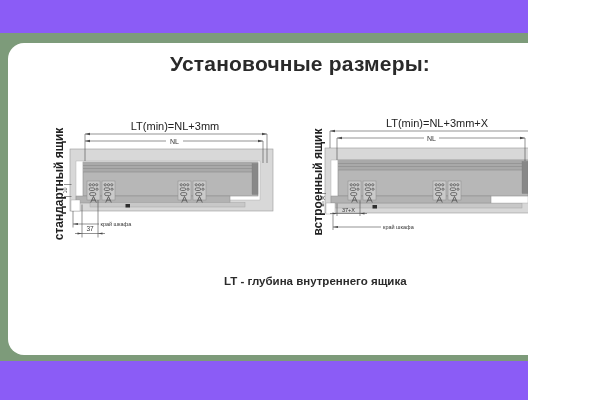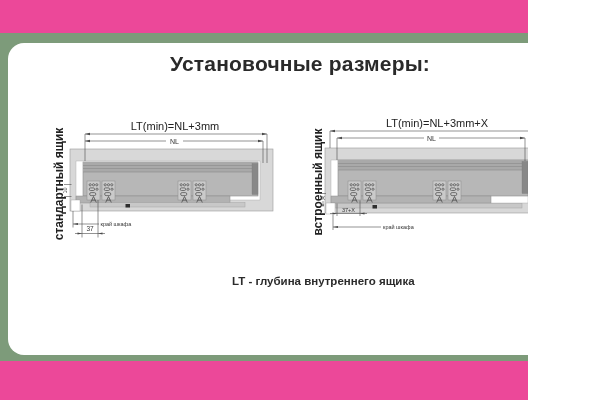--- a/index.html
+++ b/index.html
@@ -4,7 +4,7 @@
 <style>
   html,body{margin:0;padding:0;background:#ffffff;}
   .page{position:relative;width:528px;height:400px;overflow:hidden;
-        font-family:"Liberation Sans",sans-serif;background:#ec4899;}
+        font-family:"Liberation Sans",sans-serif;background:#8b5cf6;}
   .band{position:absolute;left:0;top:33px;width:600px;height:328px;background:#7d9b7a;}
   .card{position:absolute;left:8px;top:43px;width:584px;height:312px;background:#ffffff;border-radius:16px;}
   .title{position:absolute;left:0;top:52px;width:600px;margin:0;text-align:center;

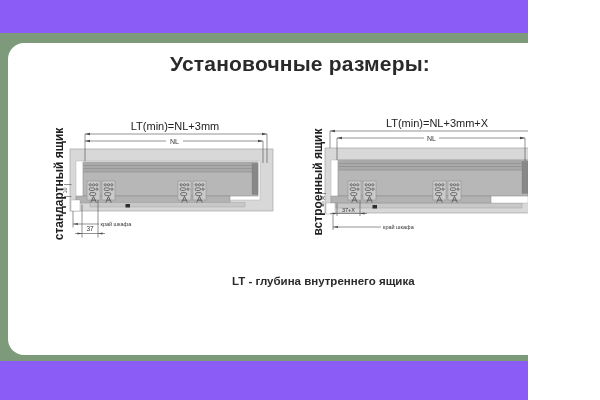--- a/index.html
+++ b/index.html
@@ -16,7 +16,7 @@
   .drawing{position:absolute;width:235px;height:140px;}
   .drawing.left-drawing{left:55px;top:115px;}
   .drawing.right-drawing{left:315px;top:115px;}
-  .legend{position:absolute;left:232px;top:273px;color:#2b2b2b;}
+  .legend{position:absolute;left:224px;top:273px;color:#2b2b2b;}
   .legend-line{font-size:11.5px;font-weight:700;line-height:16px;}
 
   

